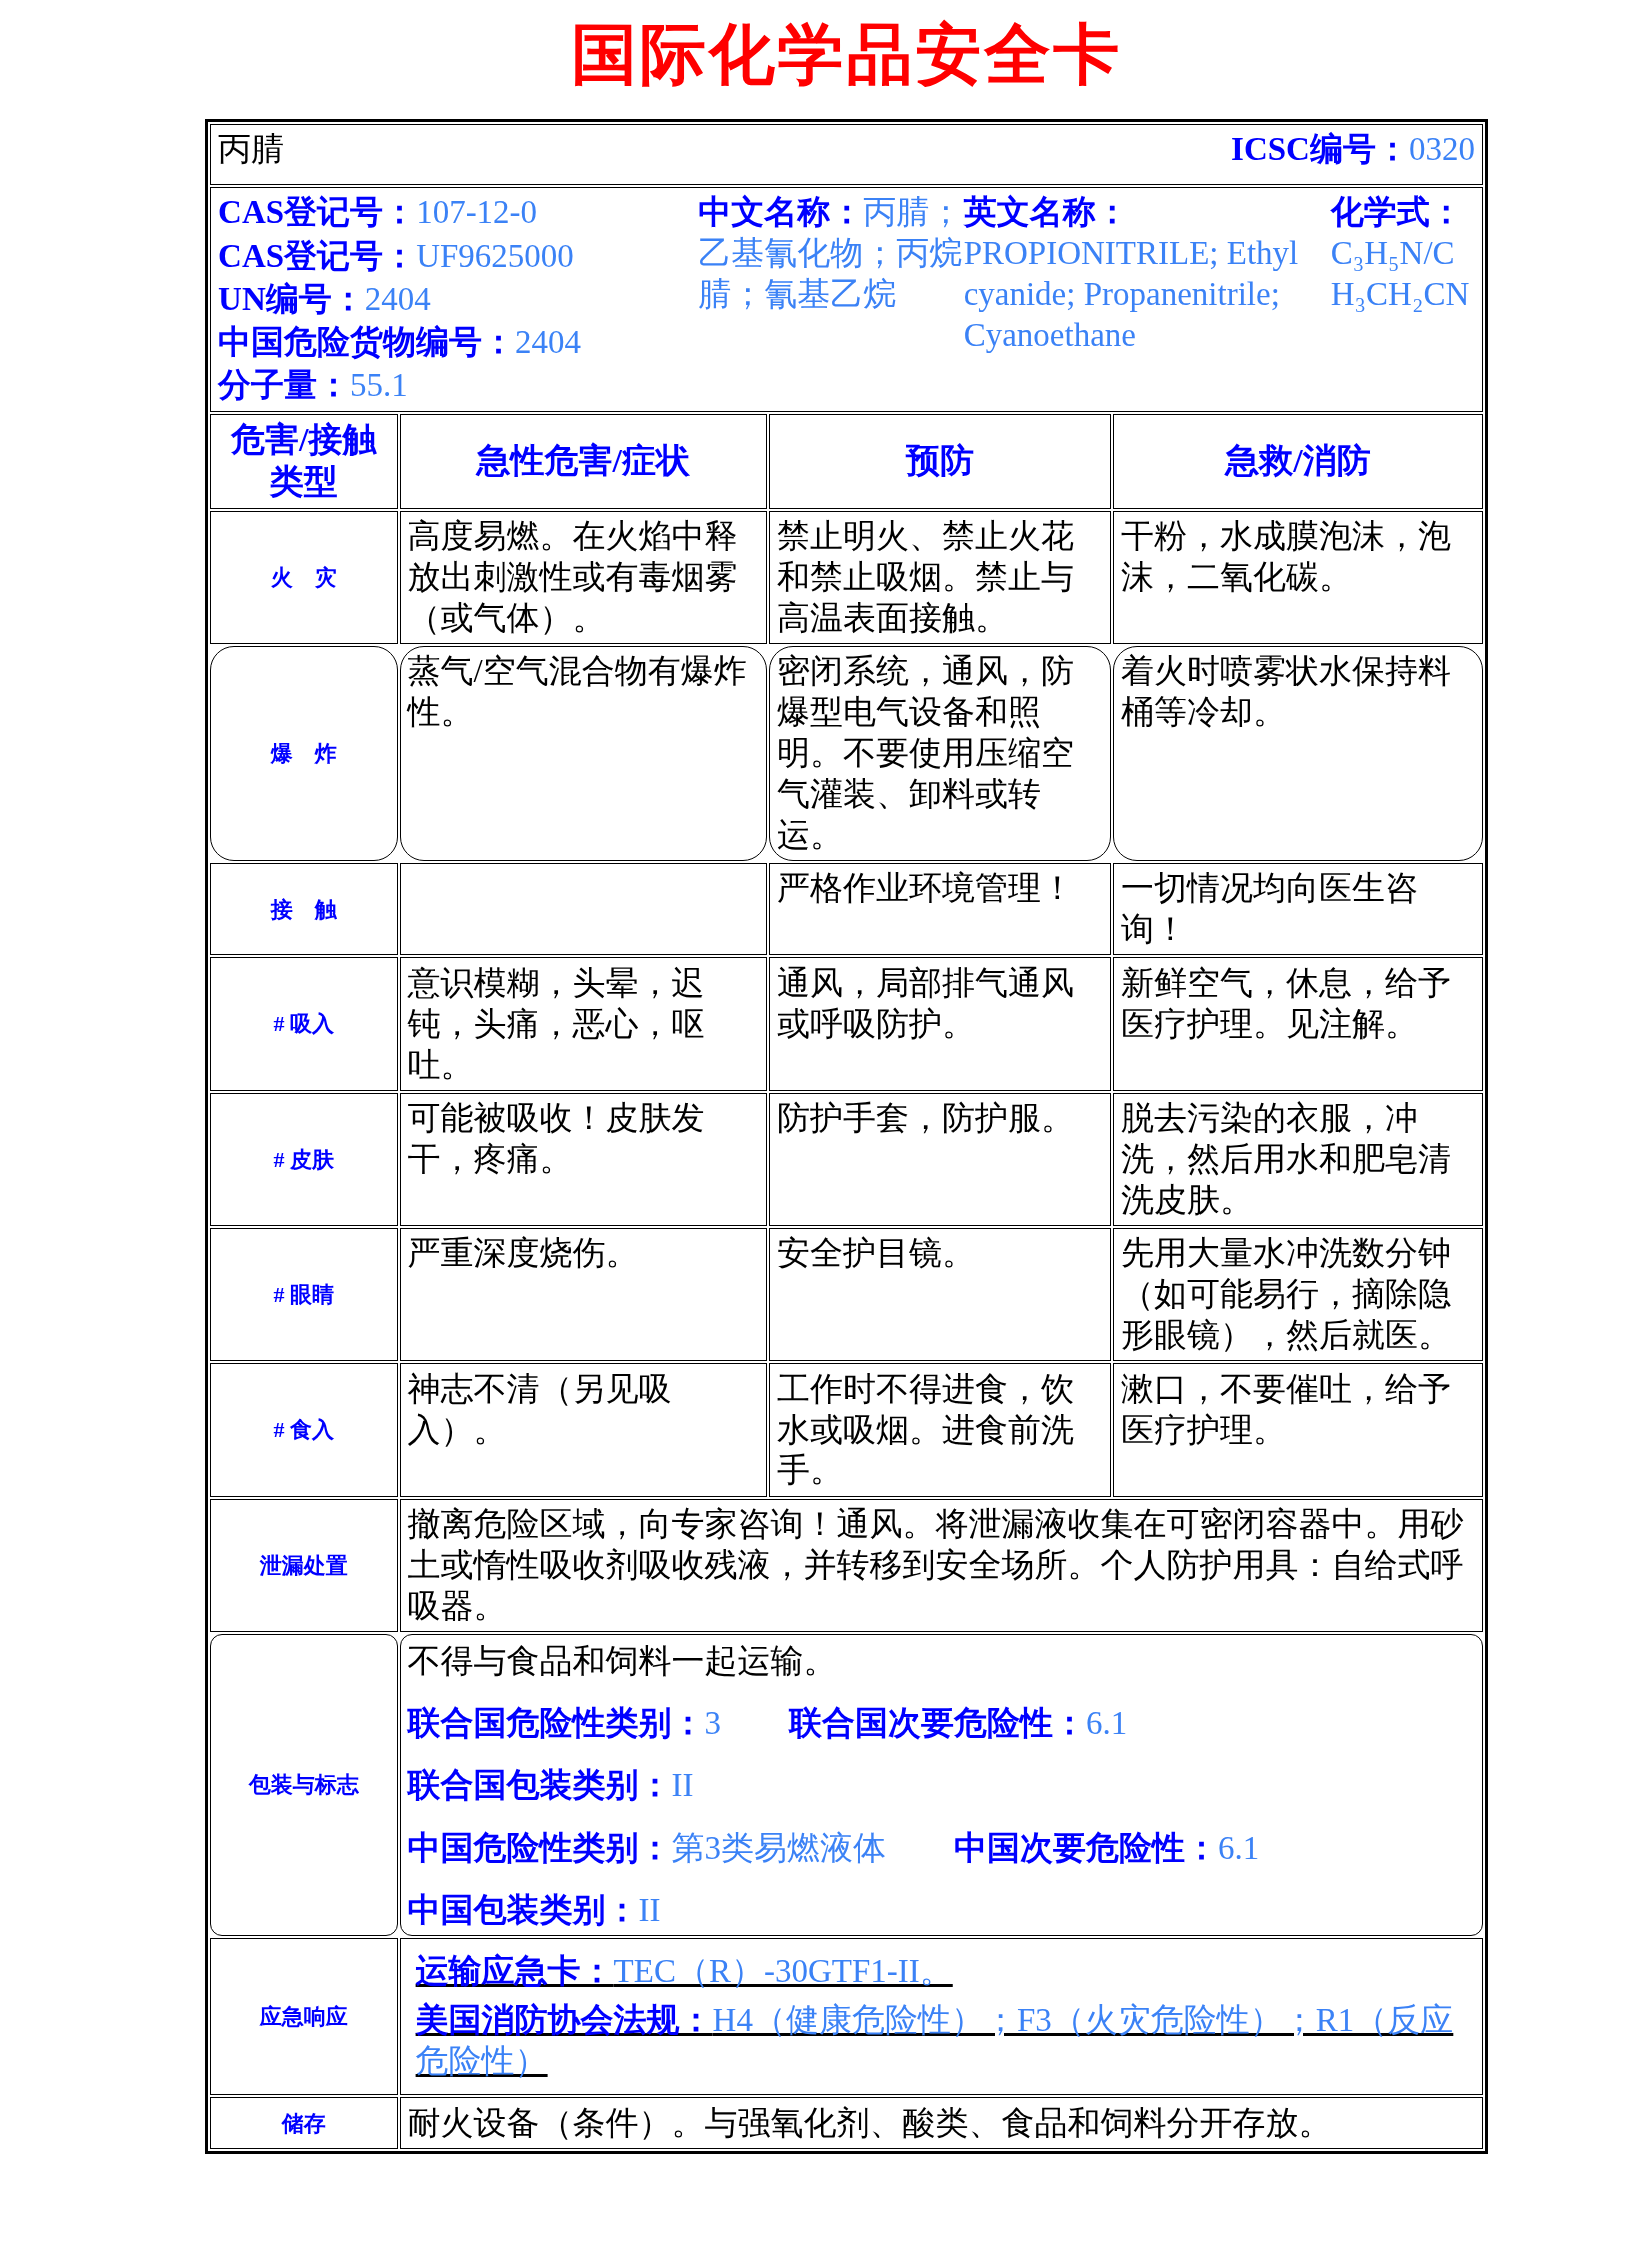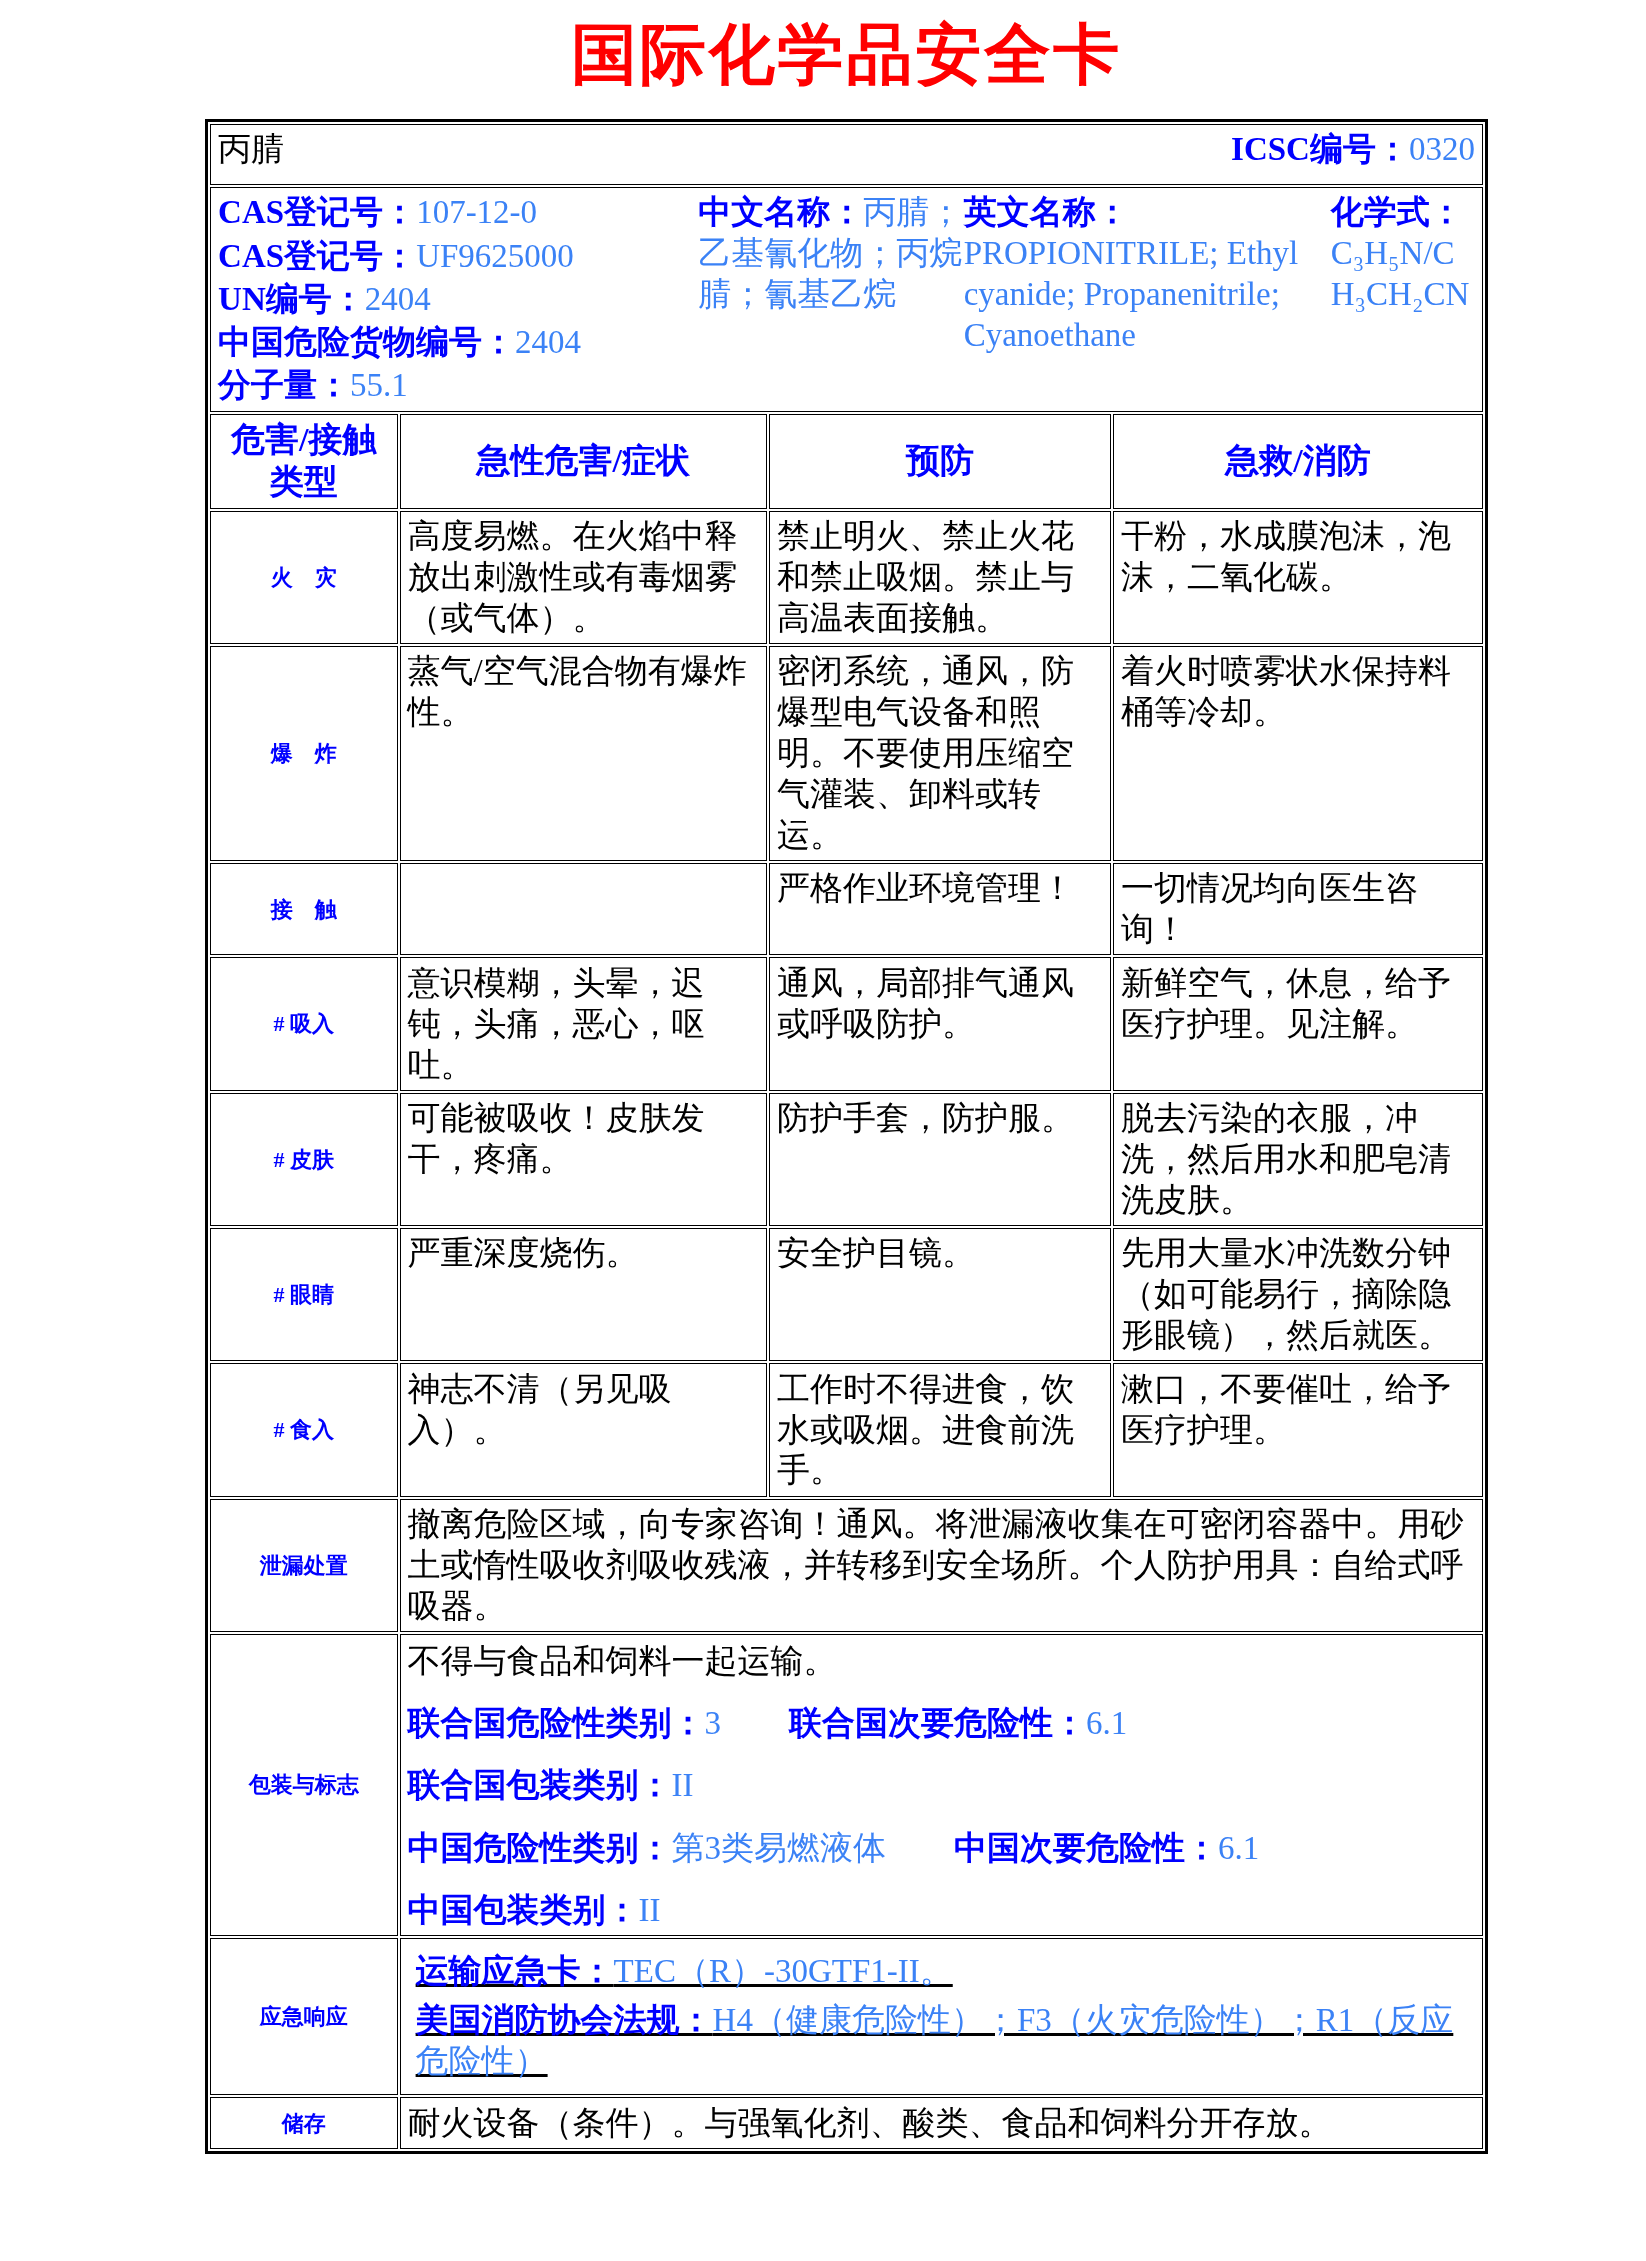--- a/index.html
+++ b/index.html
@@ -41,7 +41,7 @@
   tr.r-id td{height:214px;}
   tr.r-head td{height:84px;}
   tr.r-fire td{height:107px;}
-  tr.r-expl td{height:182px;}
+  tr.r-expl td{height:182px;border-radius:24px;}
   tr.r-cont td{height:80px;}
   tr.r-inh td{height:108px;}
   tr.r-skin td{height:107px;}

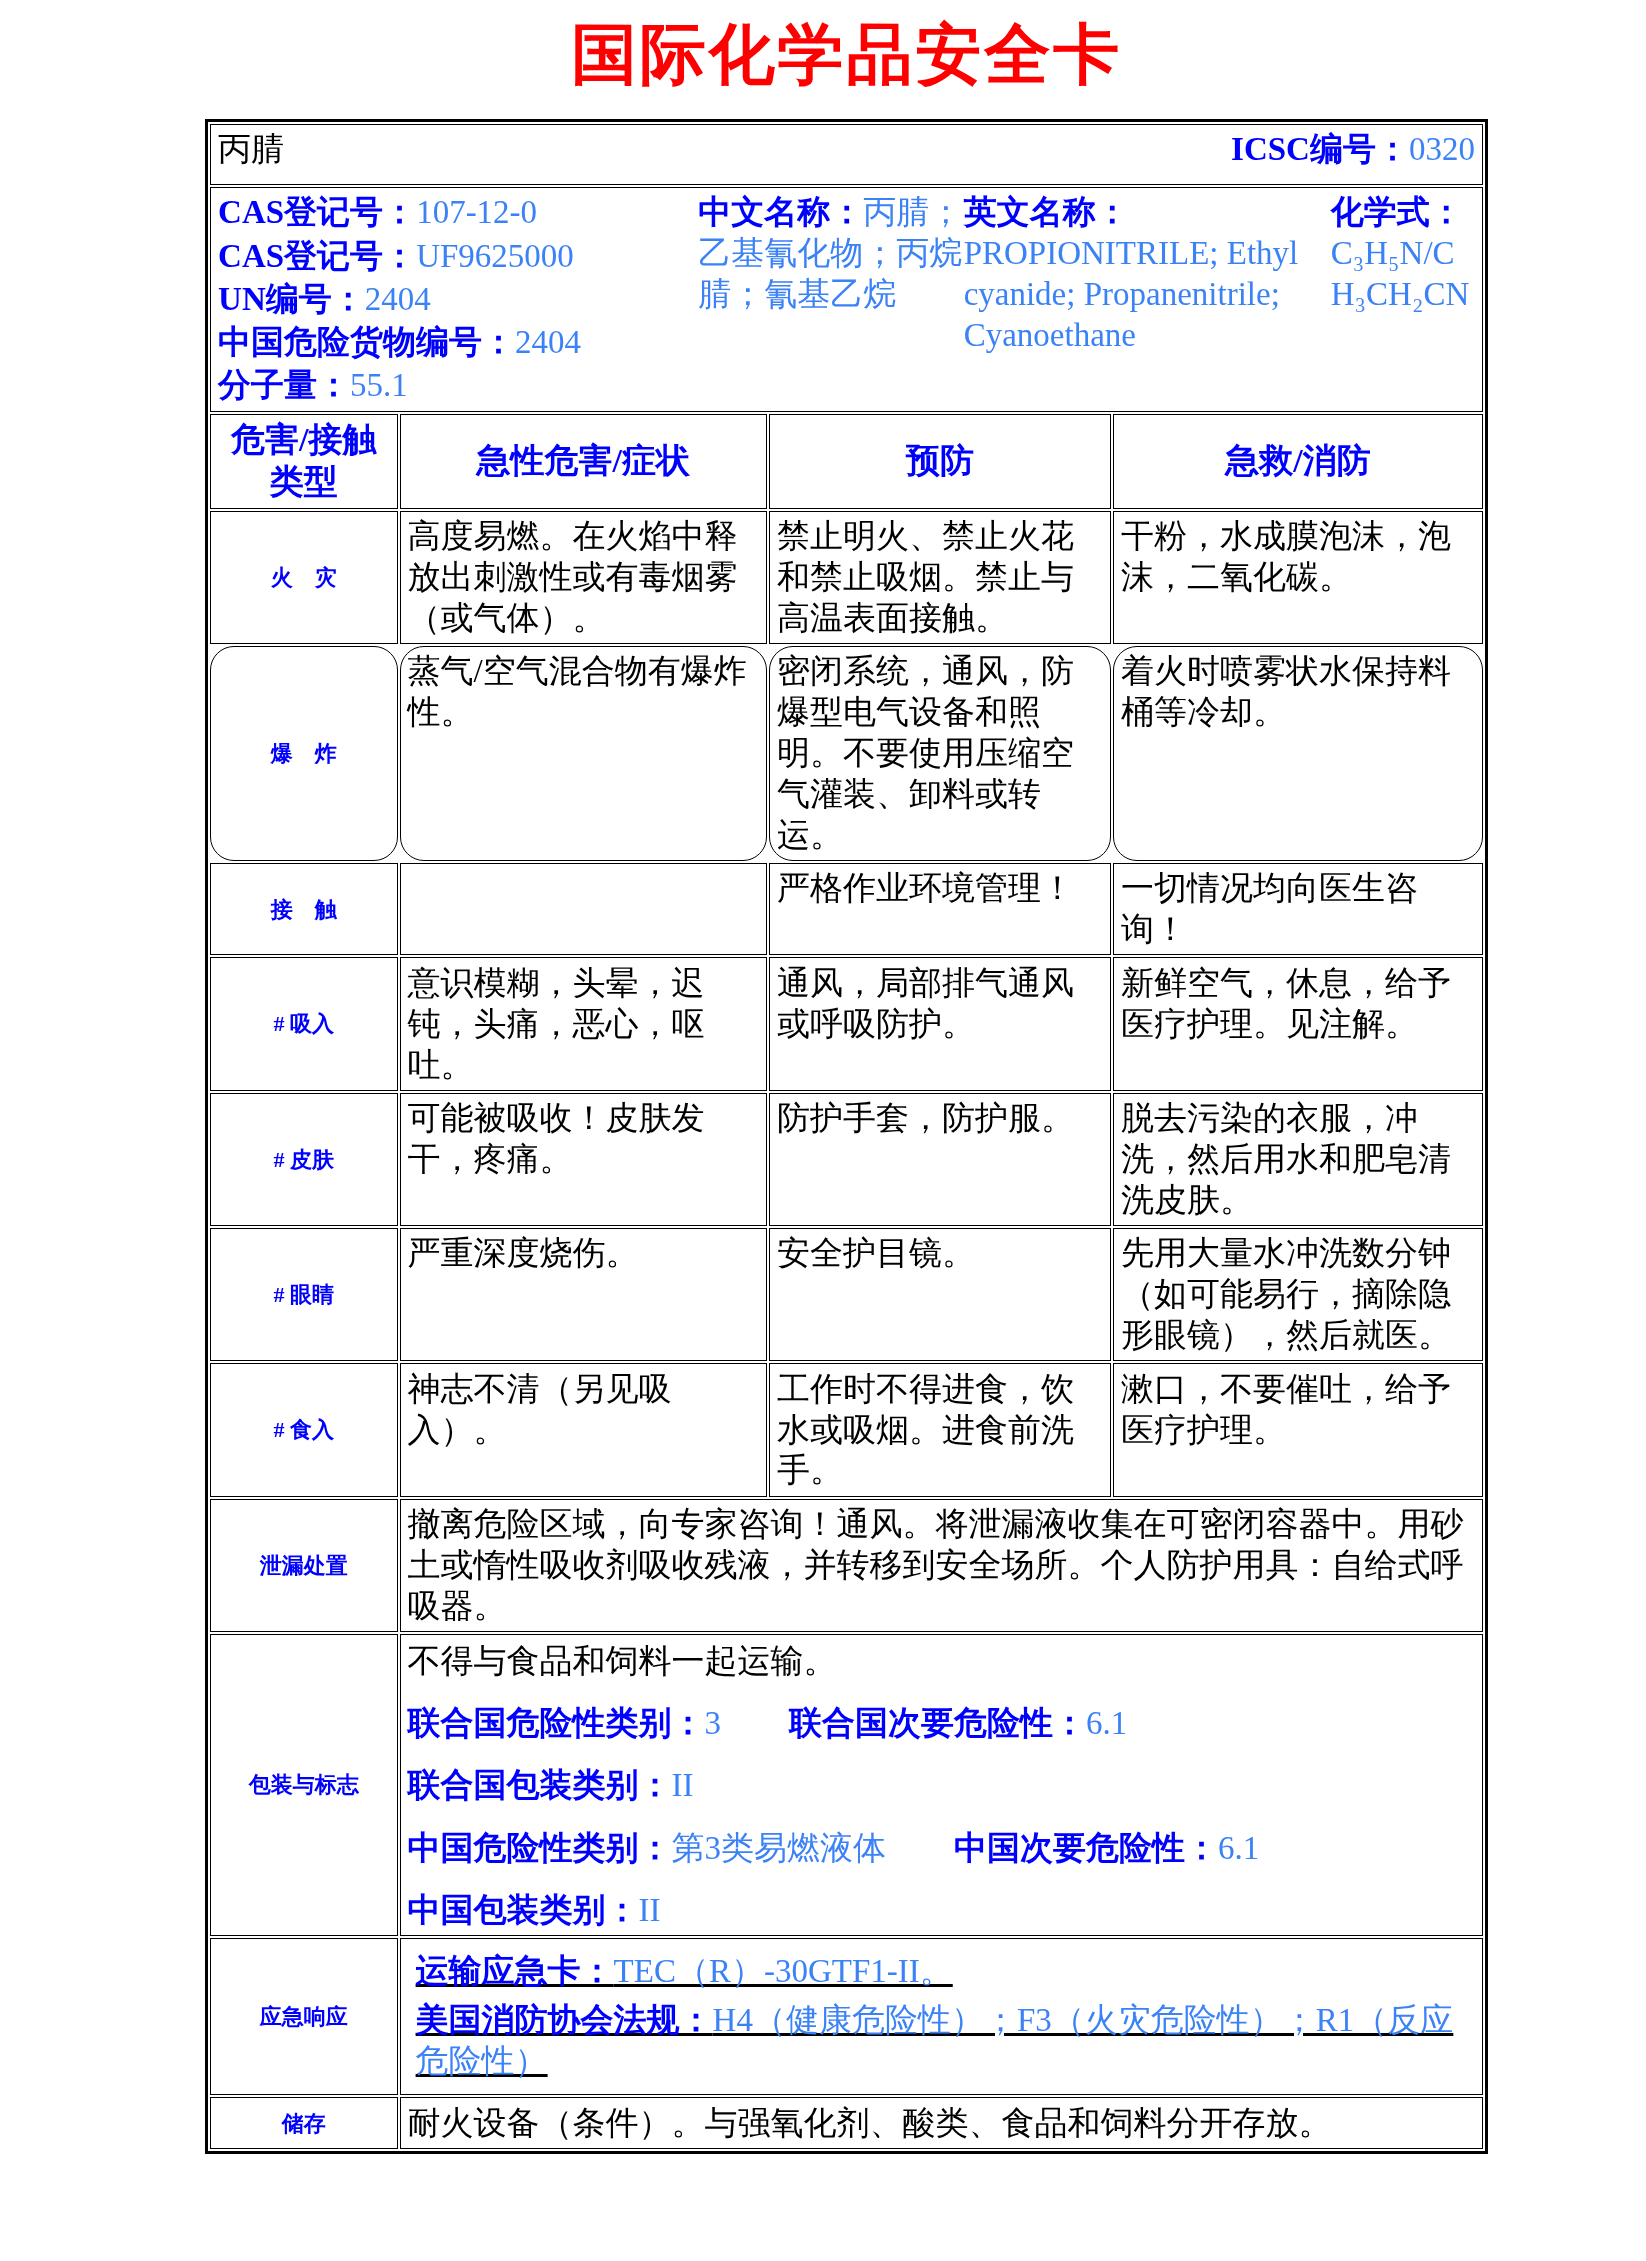--- a/index.html
+++ b/index.html
@@ -48,7 +48,7 @@
   tr.r-eye td{height:115px;}
   tr.r-ing td{height:107px;}
   tr.r-spill td{height:108px;}
-  tr.r-pack td{height:251px;}
+  tr.r-pack td{height:251px;border-radius:12px;}
   tr.r-emer td{height:94px;}
   tr.r-stor td{height:33px;}
 

